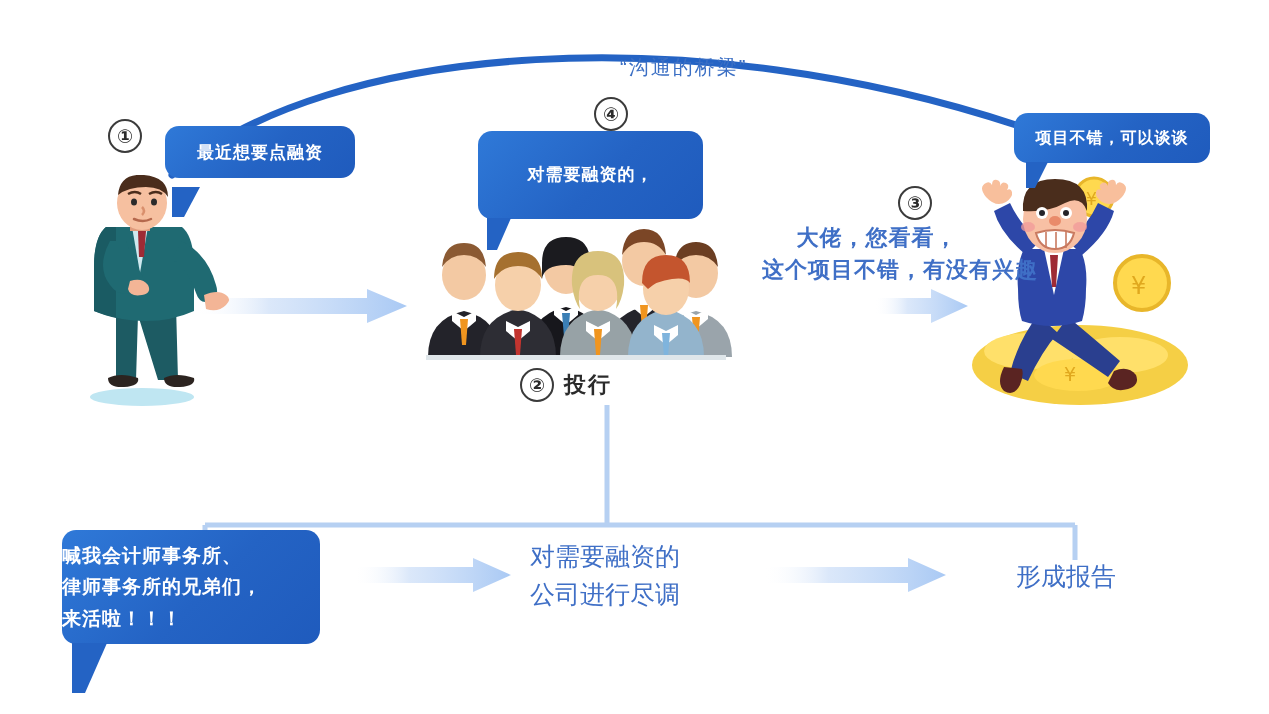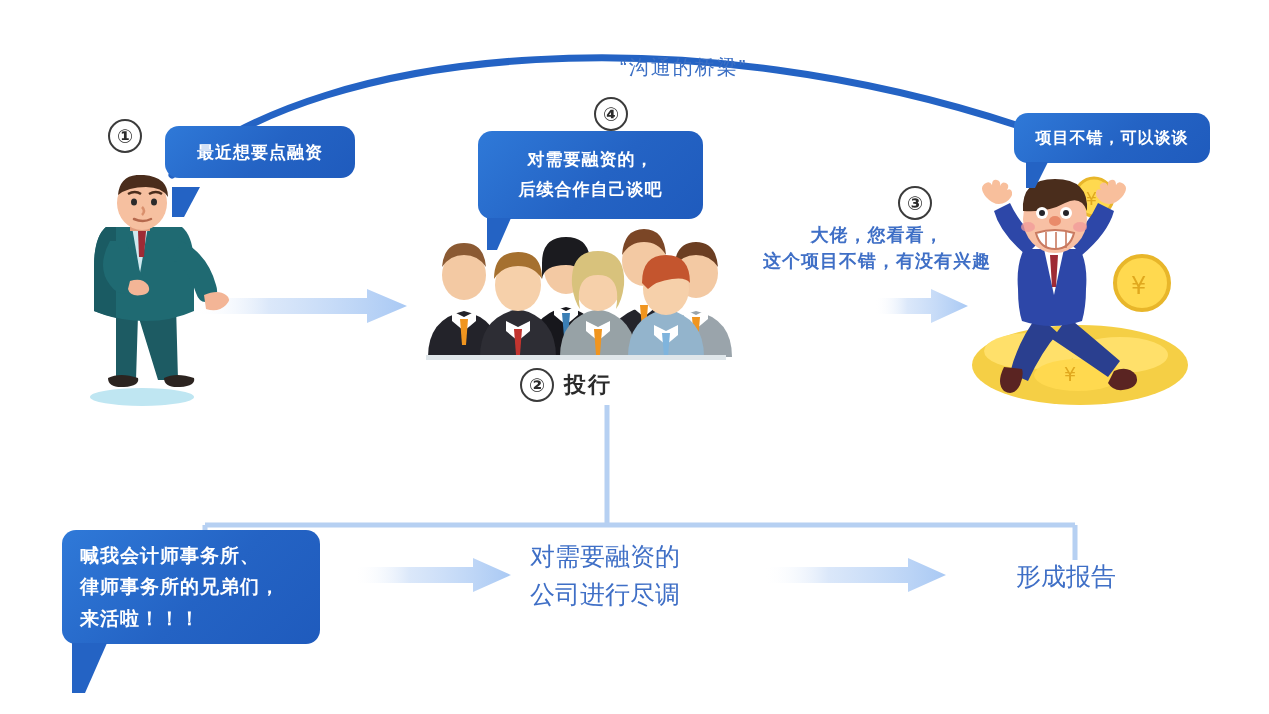--- a/index.html
+++ b/index.html
@@ -135,7 +135,6 @@
 
   <div class="bubble" style="left:478px;top:131px;width:225px;height:88px;font-size:17px;line-height:1.75;">
     <span class="line">对需要融资的，</span>
-    <span class="line">后续合作自己谈吧</span>
   </div>
   <div class="bubble-tail" style="left:487px;top:218px;
         border-left:10px solid #2463c4;border-right:14px solid transparent;

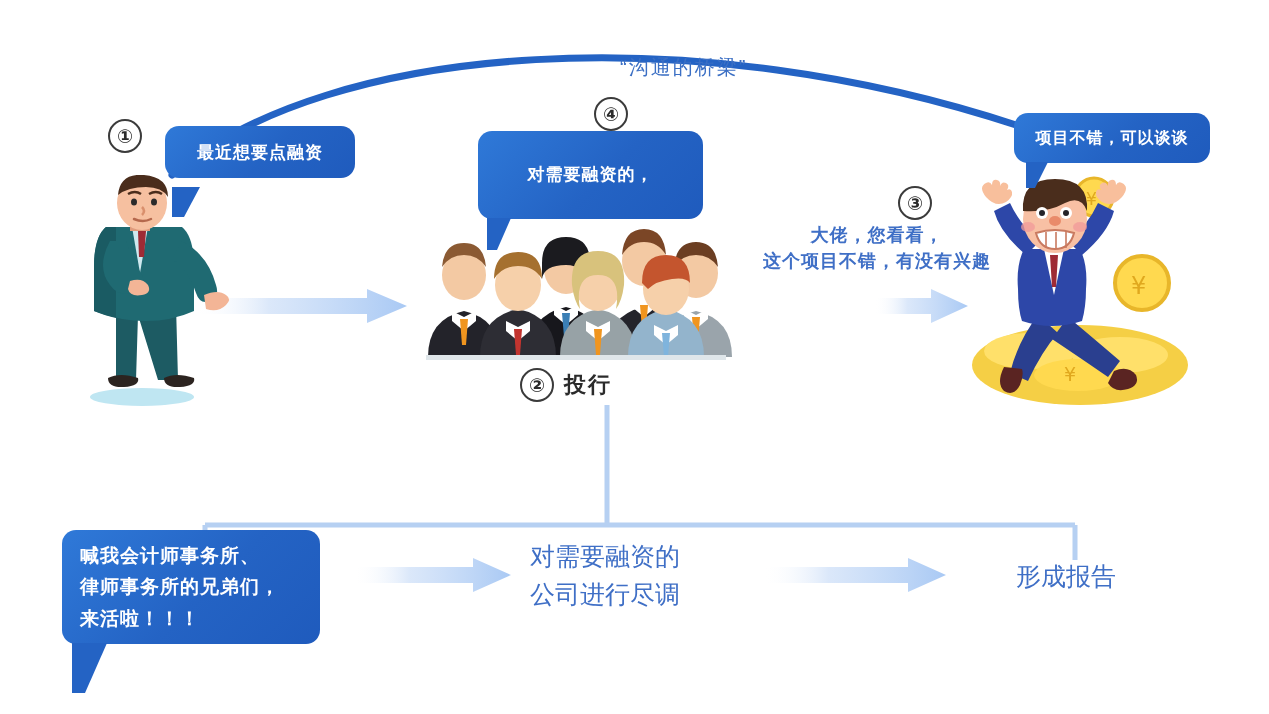--- a/index.html
+++ b/index.html
@@ -147,7 +147,7 @@
         border-left:9px solid #2463c4;border-right:13px solid transparent;
         border-top:26px solid #2463c4;border-bottom:0;"></div>
 
-  <div class="blue-label" style="left:762px;top:222px;width:230px;font-size:18px;font-weight:600;letter-spacing:1px;">
+  <div class="blue-label" style="left:762px;top:222px;width:230px;font-size:22px;font-weight:600;letter-spacing:1px;">
     <span class="line">大佬，您看看，</span>
     <span class="line">这个项目不错，有没有兴趣</span>
   </div>

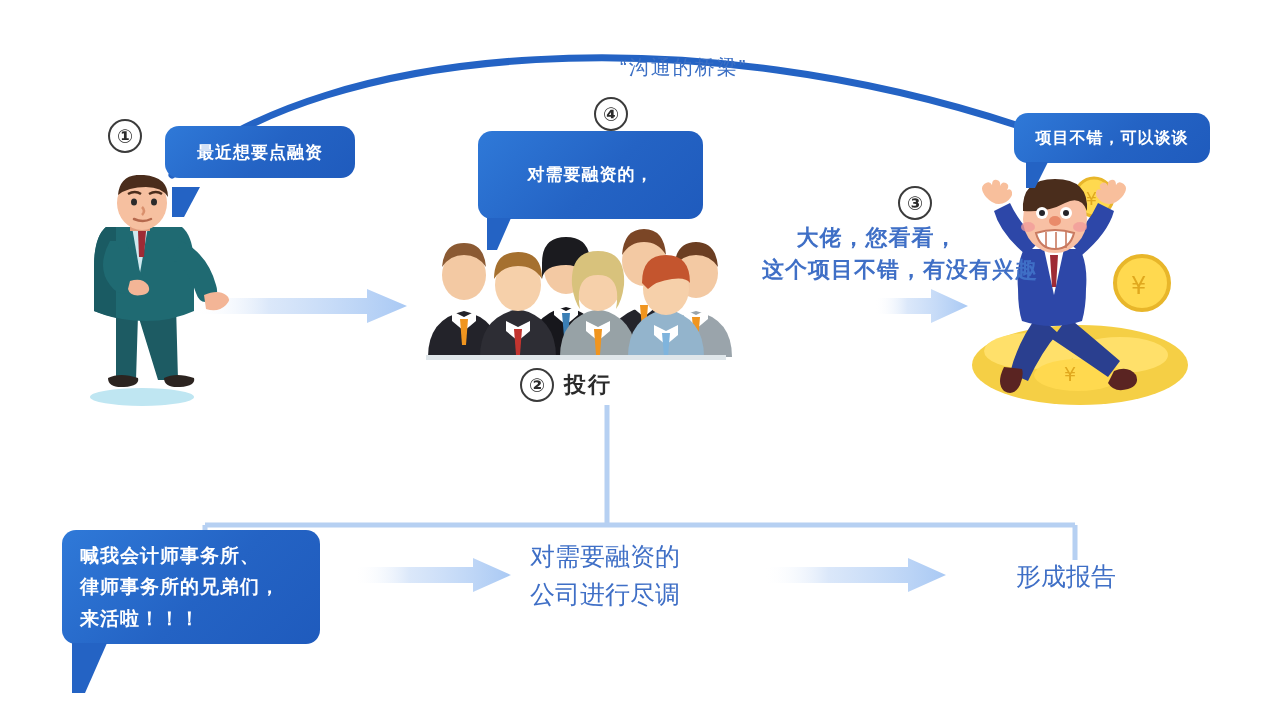--- a/index.html
+++ b/index.html
@@ -283,7 +283,7 @@
   </div>
 
   <div class="bubble" style="left:62px;top:530px;width:258px;height:114px;font-size:19px;
-        align-items:flex-start;padding-left:18px;line-height:1.65;">
+        align-items:flex-start;line-height:1.65;">
     <span class="line">喊我会计师事务所、</span>
     <span class="line">律师事务所的兄弟们，</span>
     <span class="line">来活啦！！！</span>

